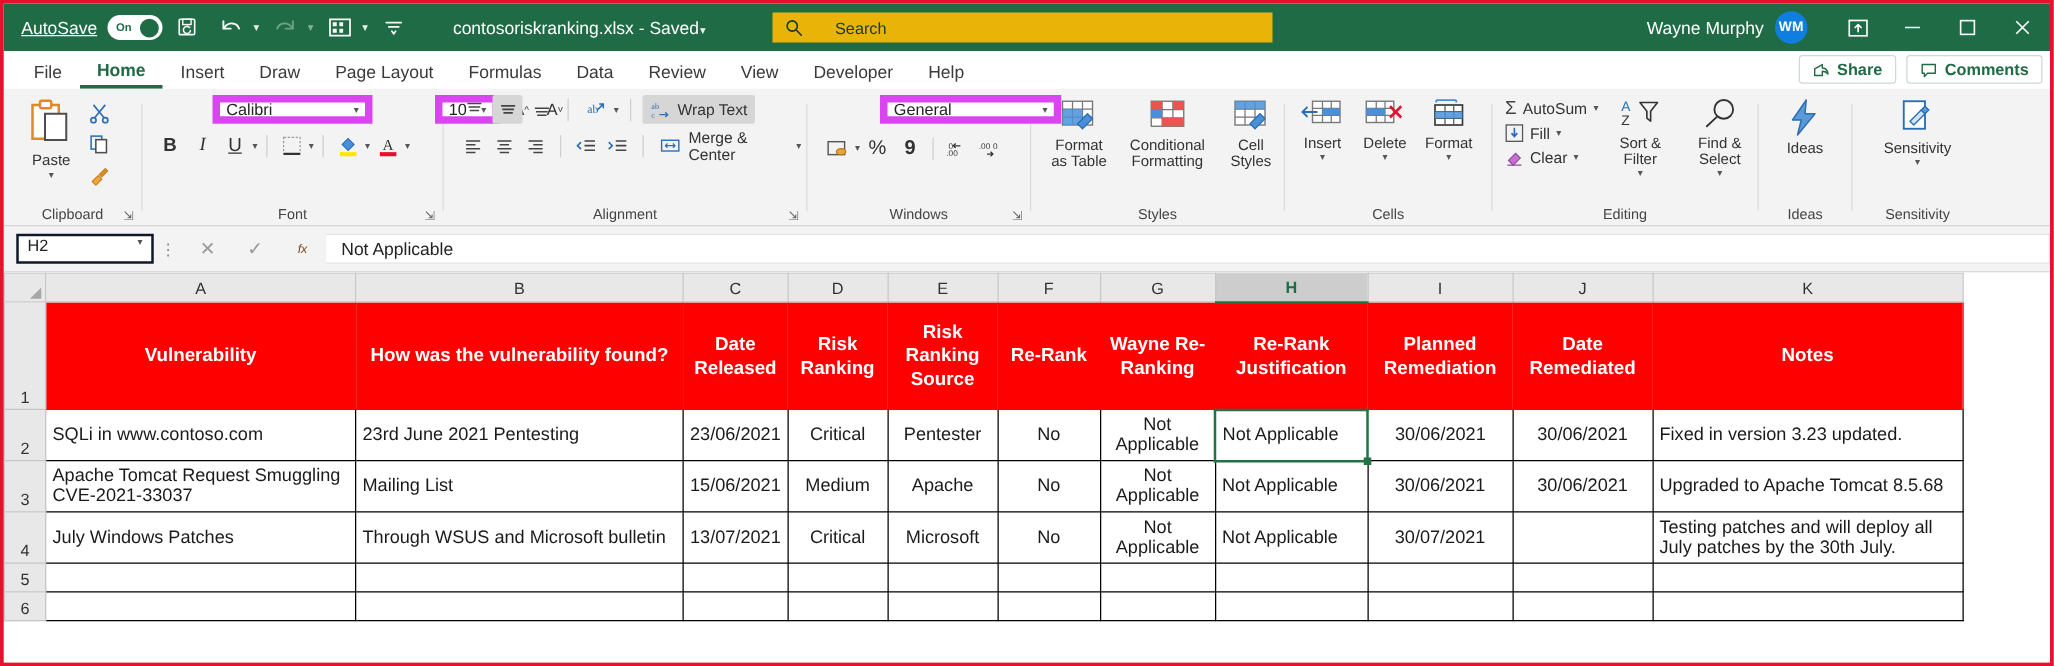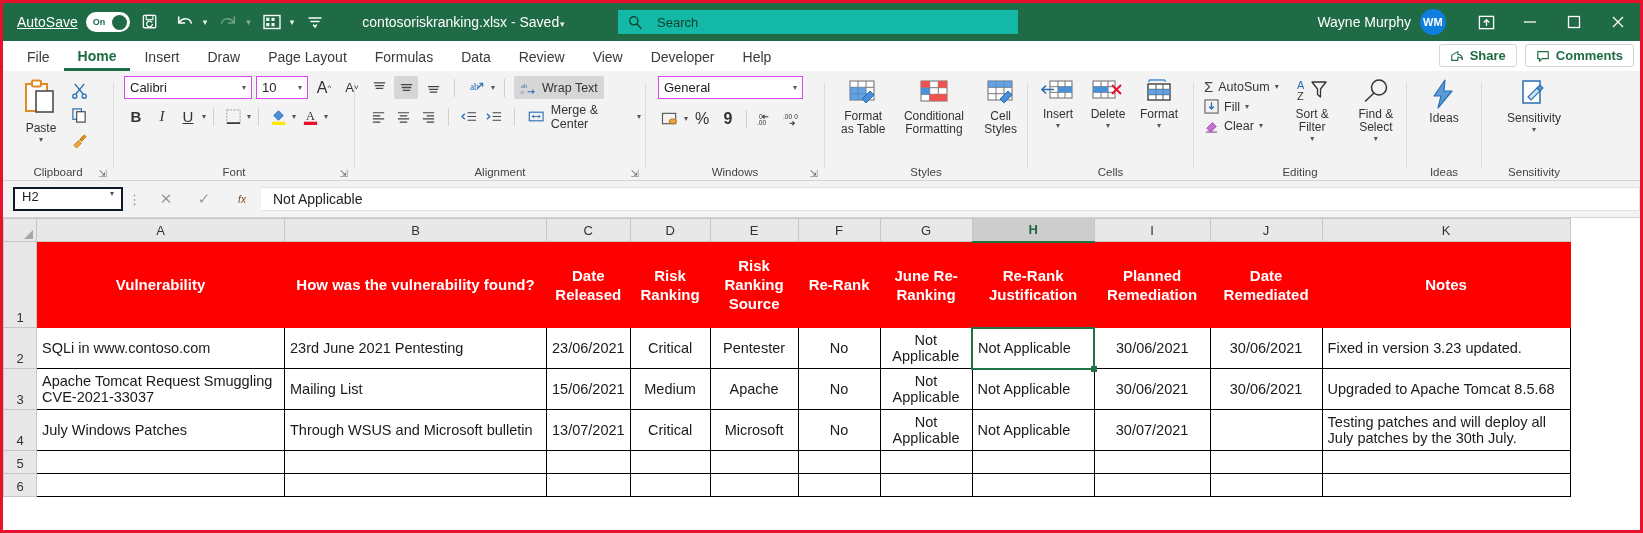--- a/index.html
+++ b/index.html
@@ -32,7 +32,7 @@
   .tb-title .sep { opacity:.9; }
   .searchbox {
     position:absolute; left:615px; top:7px; width:400px; height:24px;
-    background:#14b8a6; display:flex; align-items:center; gap:15px; padding-left:10px;
+    background:#eab308; display:flex; align-items:center; gap:26px; padding-left:10px;
   }
   .searchbox .stxt { font-size:13px; color:#123c28; }
   .tb-right { position:absolute; right:0; top:0; height:38px; display:flex; align-items:center; }

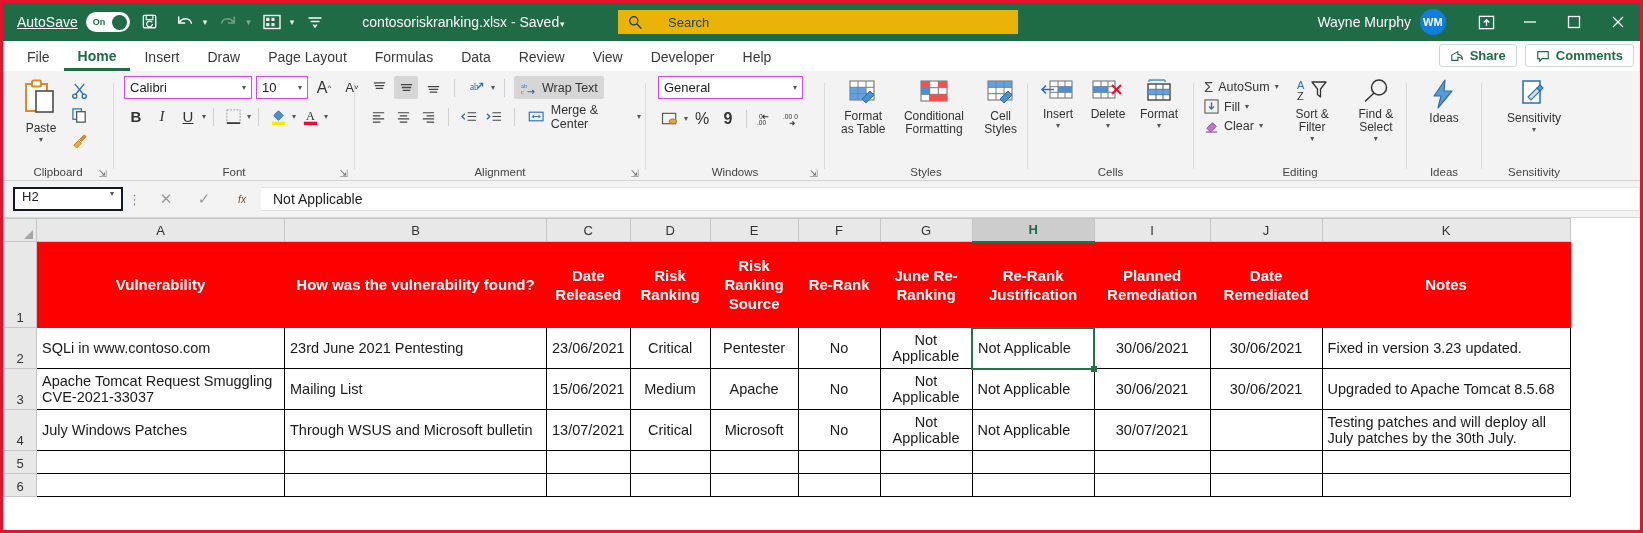--- a/index.html
+++ b/index.html
@@ -68,8 +68,8 @@
   .mini-caret { font-size:8px; color:#555; }
 
   .fontrow { display:flex; align-items:center; gap:4px; }
-  .combo { border:1px solid #d946ef; background:#fff; height:23px; display:flex; align-items:center;
-           justify-content:space-between; padding:0 5px; font-size:13px; color:#222; }
+  .combo { border:6px solid #d946ef; background:#fff; height:23px; display:flex; align-items:center;
+           justify-content:space-between; padding:0 5px; font-size:13px; color:#222;margin-left:46px; }
   .iconbtn { width:24px; height:23px; display:flex; align-items:center; justify-content:center; font-size:13px; color:#333; }
   .iconbtn.box { width:26px; }
   .sel { background:#d6d6d6; border-radius:2px; }

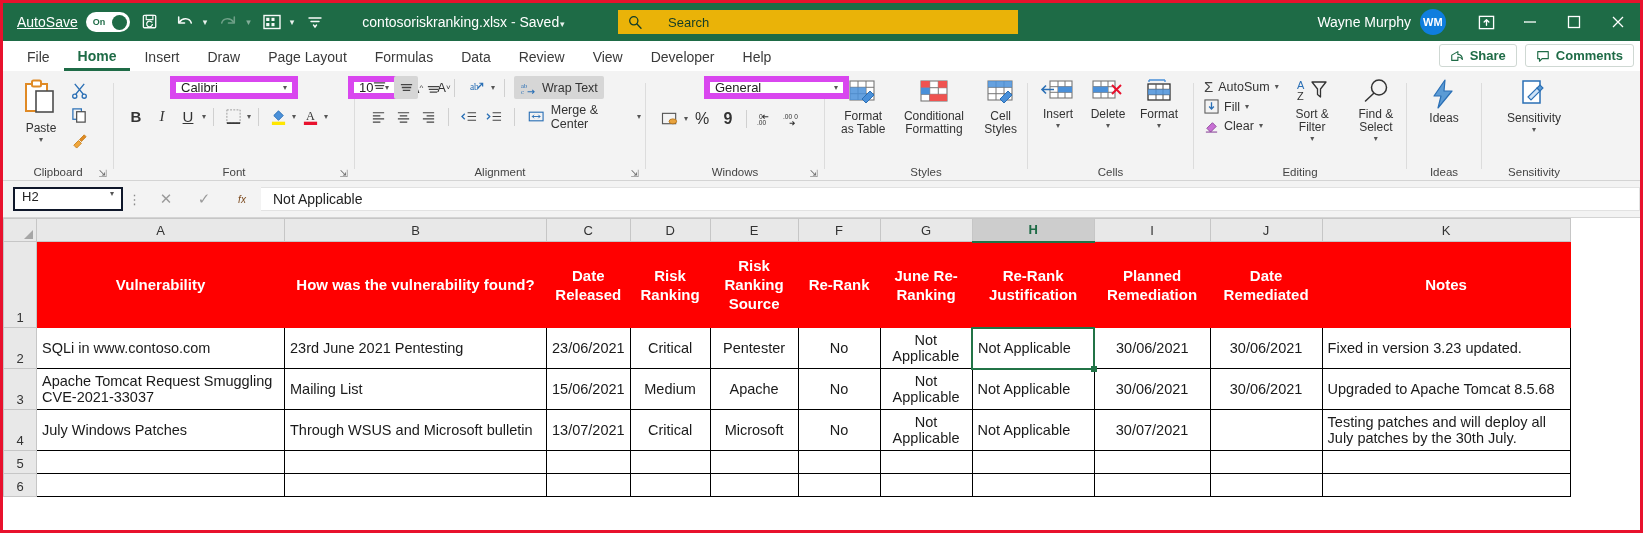--- a/index.html
+++ b/index.html
@@ -664,7 +664,7 @@
         <td class="hdrcell">Risk Ranking</td>
         <td class="hdrcell">Risk Ranking Source</td>
         <td class="hdrcell">Re-Rank</td>
-        <td class="hdrcell">June Re-Ranking</td>
+        <td class="hdrcell">Wayne Re-Ranking</td>
         <td class="hdrcell">Re-Rank Justification</td>
         <td class="hdrcell">Planned Remediation</td>
         <td class="hdrcell">Date Remediated</td>

